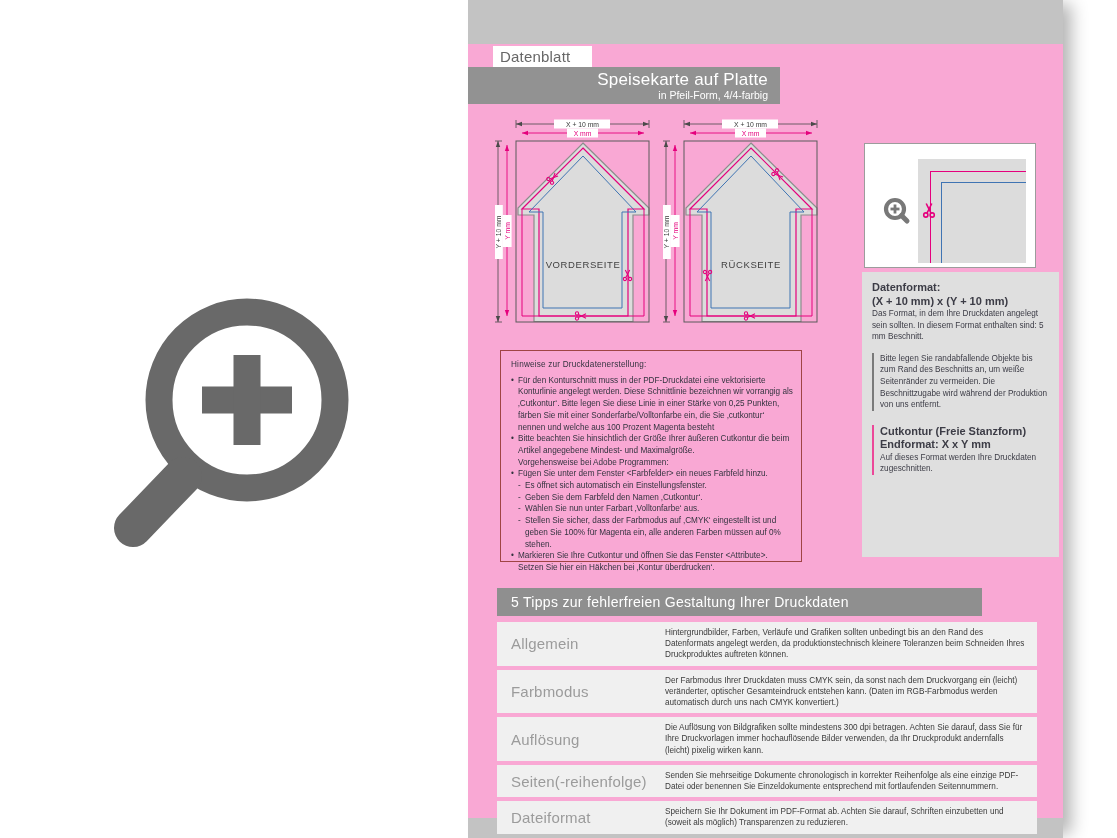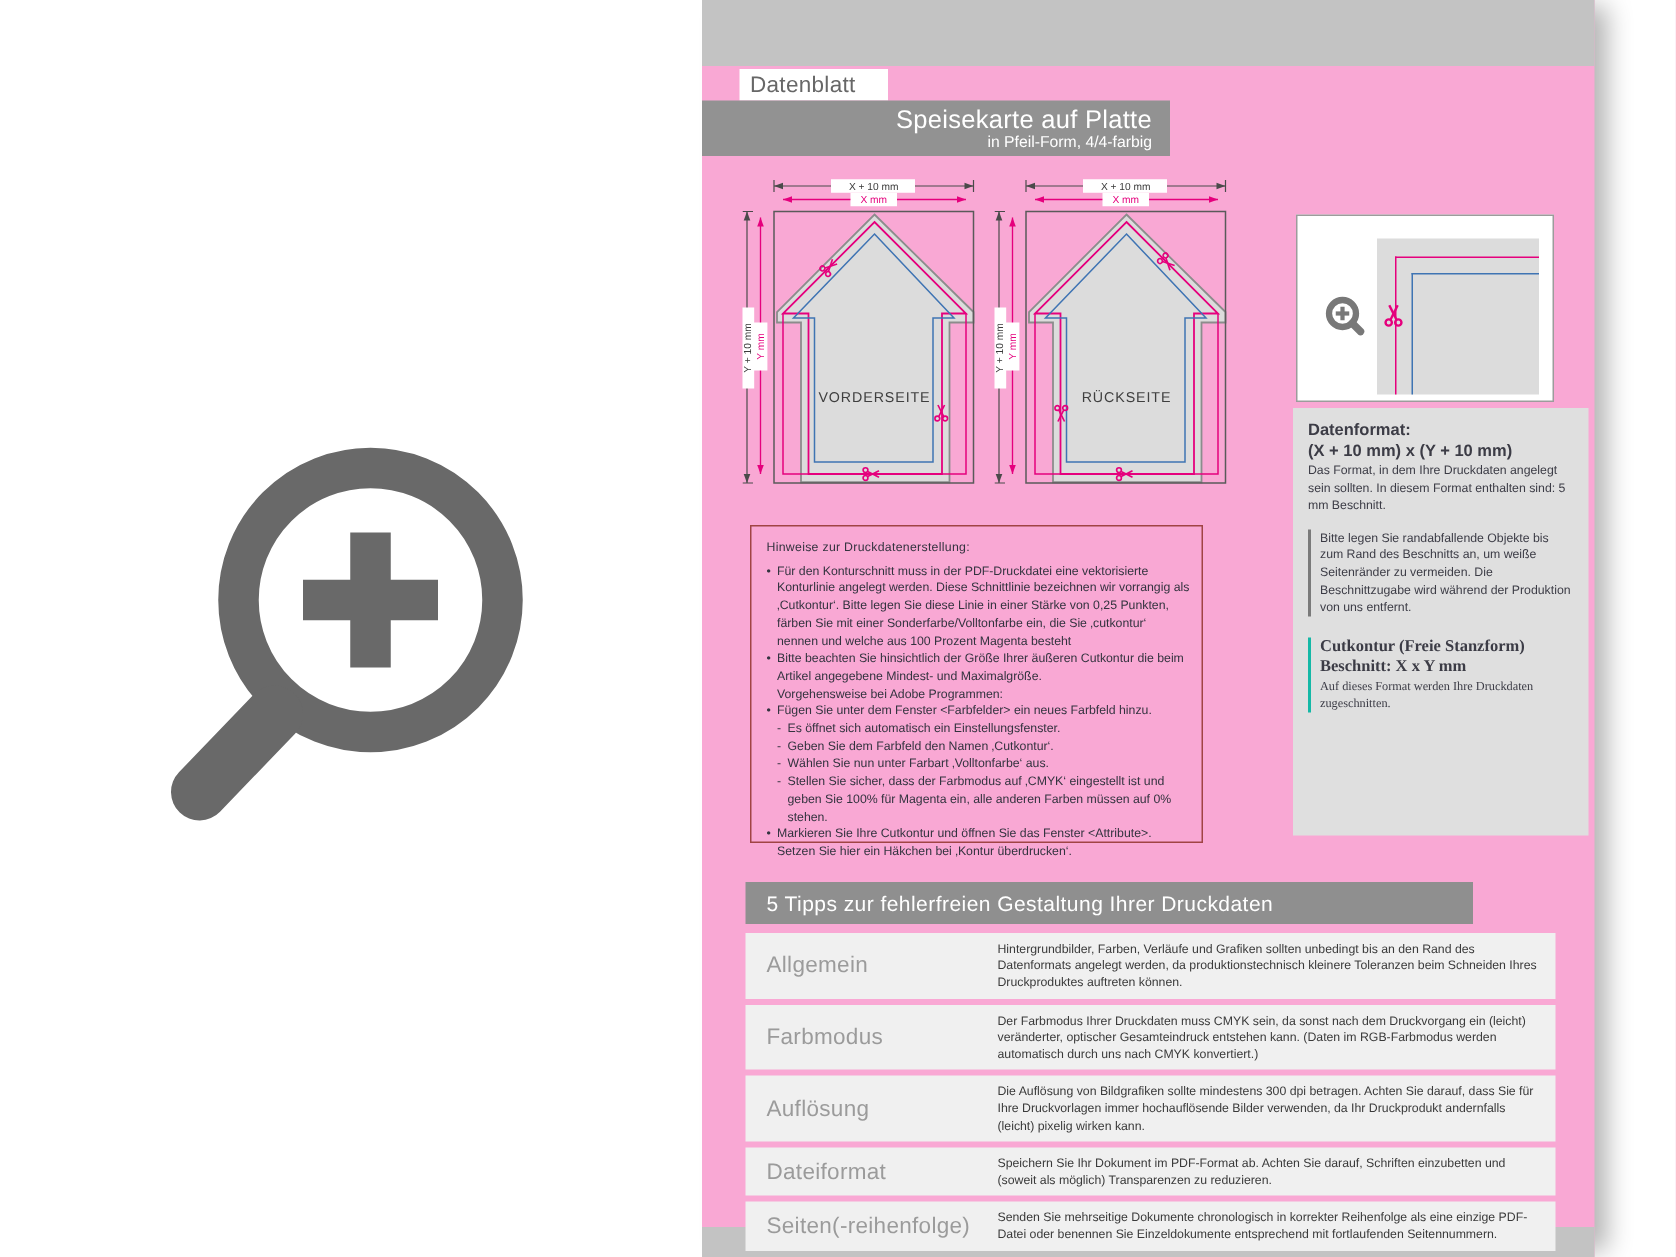--- a/index.html
+++ b/index.html
@@ -44,7 +44,7 @@
   .infopanel .h  { font-size:11px; font-weight:bold; line-height:13.5px; color:#3c3c46; }
   .infopanel .blk { margin-bottom:10px; }
   .note-bar    { border-left:2px solid #7a7a7a; padding-left:6px; }
-  .cut-blk     { border-left:2px solid #14b8a6; padding-left:6px;font-family:Liberation Serif, serif; }
+  .cut-blk     { border-left:2px solid #ec4899; padding-left:6px; }
   .safe-blk    { border-left:2px solid #3f74b3; padding-left:6px; }
   .magenta { color:#e5007d; }
   .blue    { color:#3f74b3; }

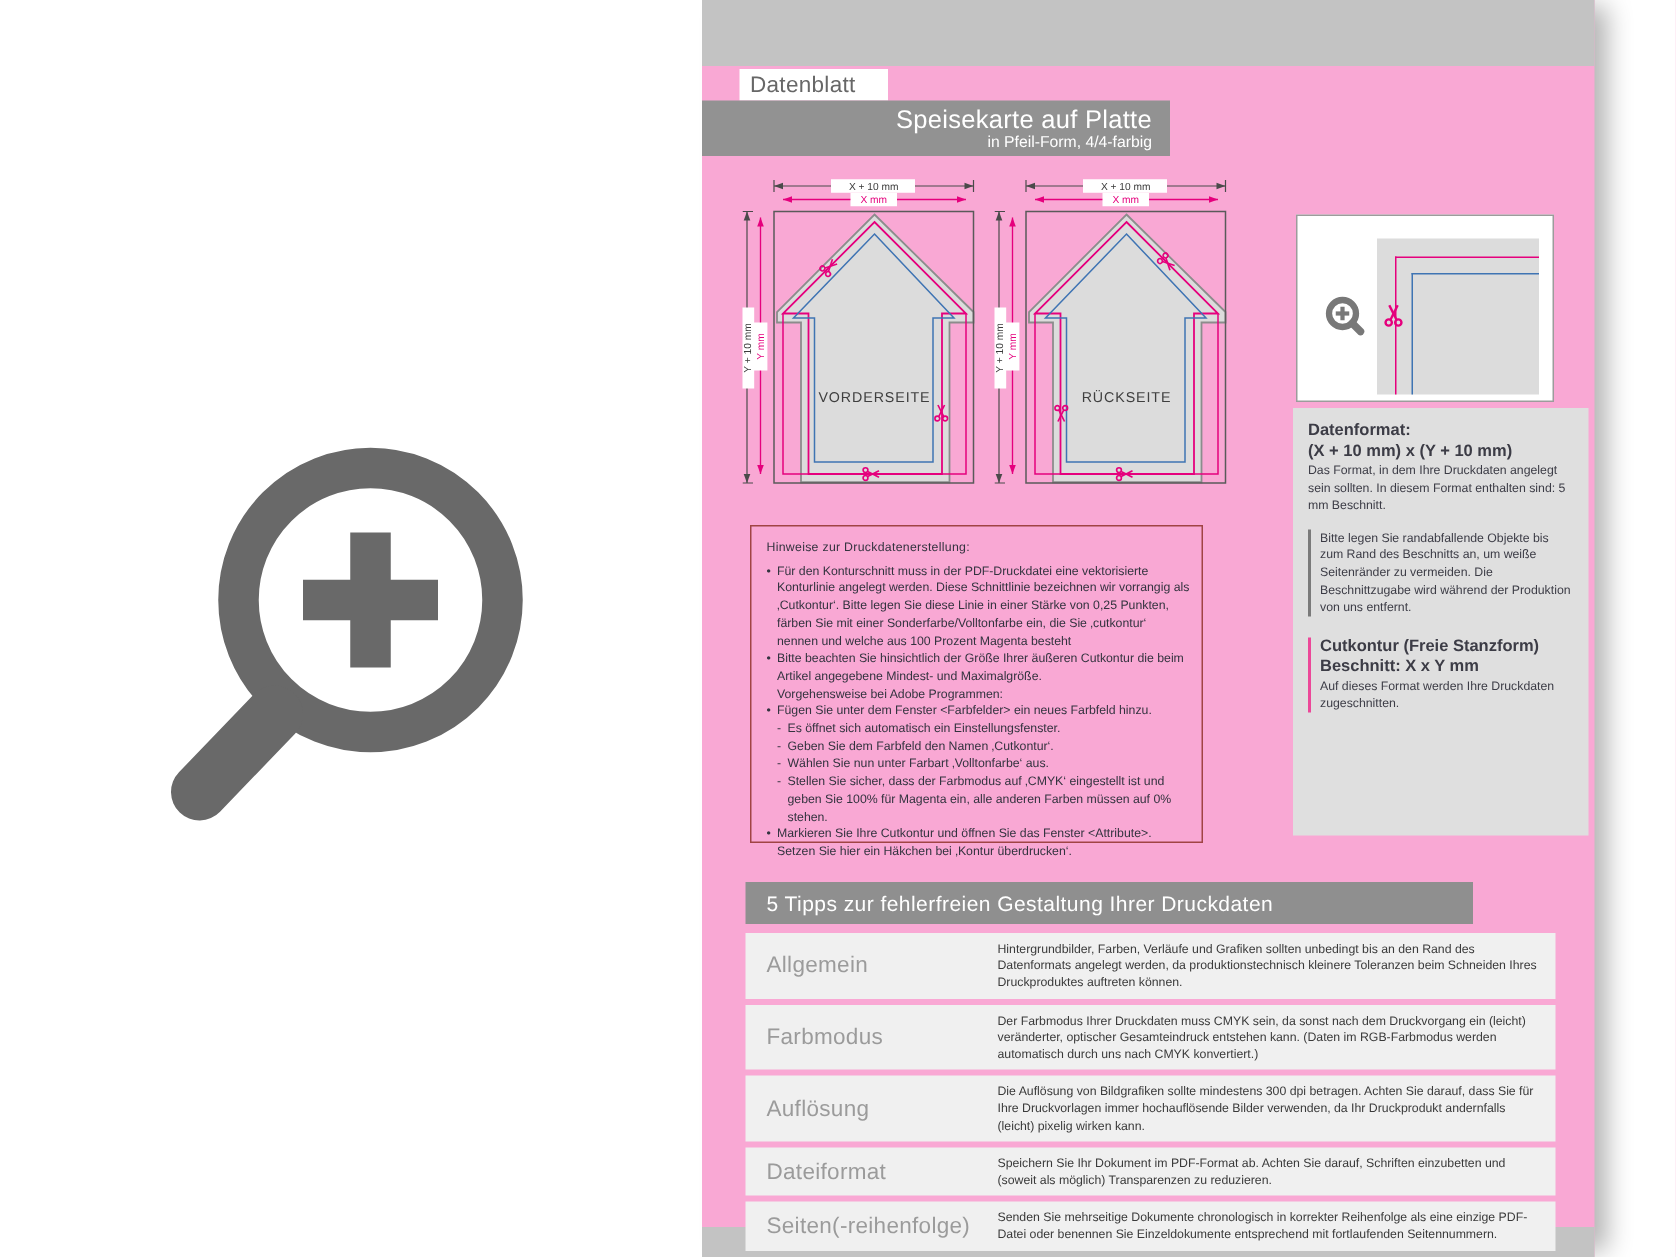--- a/index.html
+++ b/index.html
@@ -250,7 +250,7 @@
       <div class="blk note-bar">Bitte legen Sie randabfallende Objekte bis zum Rand des Beschnitts an, um weiße Seitenränder zu vermeiden. Die Beschnittzugabe wird während der Produktion von uns entfernt.</div>
       <div class="blk cut-blk" style="margin-top:14px;">
         <div class="h magenta">Cutkontur (Freie Stanzform)</div>
-        <div class="h magenta">Beschnitt: X x Y mm</div>
+        <div class="h magenta">Endformat: X x Y mm</div>
         <div>Auf dieses Format werden Ihre Druckdaten zugeschnitten.</div>
       </div>
     </div>

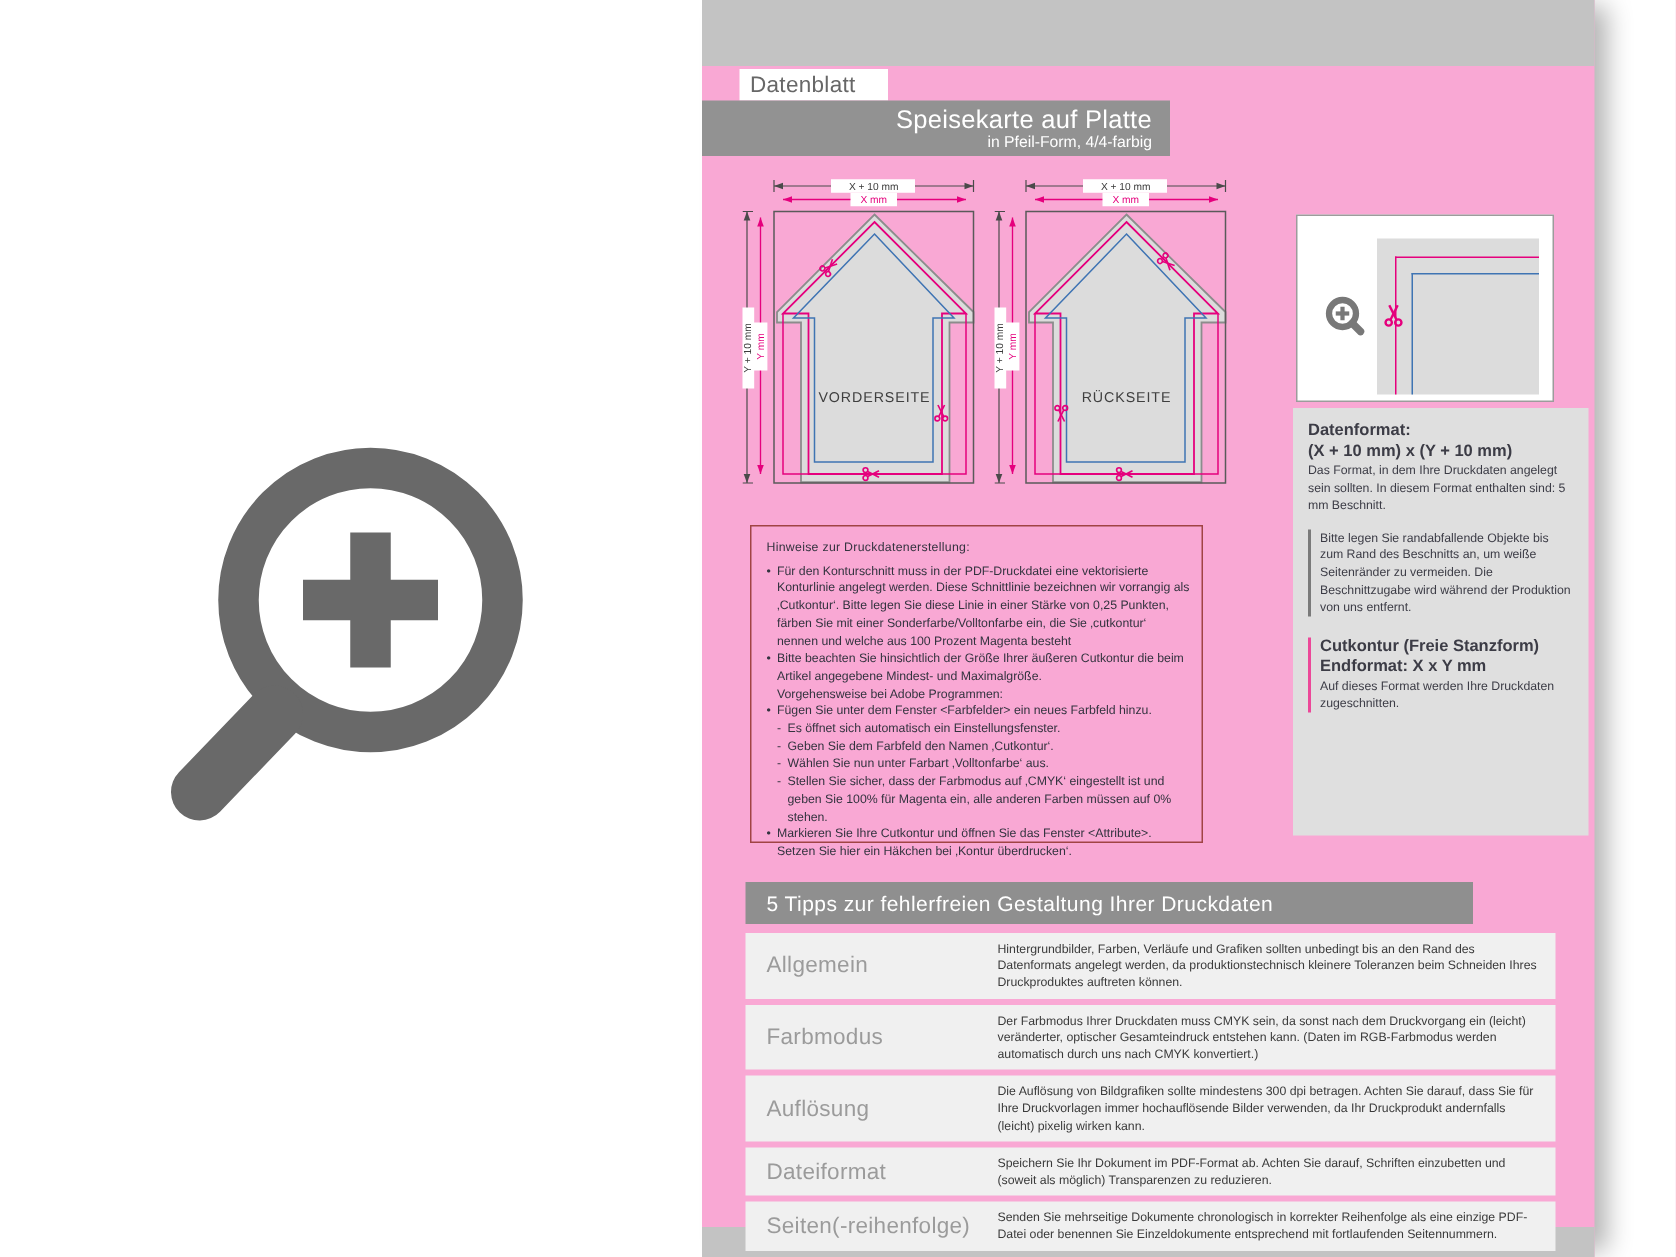--- a/index.html
+++ b/index.html
@@ -325,14 +325,14 @@
         </div>
 
         <div class="tip-row">
+          <div class="tip-label">Seiten(-reihenfolge)</div>
+          <div class="tip-text">Senden Sie mehrseitige Dokumente chronologisch in korrekter Reihenfolge als eine einzige PDF-Datei oder benennen Sie Einzeldokumente entsprechend mit fortlaufenden Seitennummern.</div>
+        </div>
+
+        <div class="tip-row">
           <div class="tip-label">Dateiformat</div>
           <div class="tip-text">Speichern Sie Ihr Dokument im PDF-Format ab. Achten Sie darauf, Schriften einzubetten und (soweit als möglich) Transparenzen zu reduzieren.</div>
         </div>
-
-        <div class="tip-row">
-          <div class="tip-label">Seiten(-reihenfolge)</div>
-          <div class="tip-text">Senden Sie mehrseitige Dokumente chronologisch in korrekter Reihenfolge als eine einzige PDF-Datei oder benennen Sie Einzeldokumente entsprechend mit fortlaufenden Seitennummern.</div>
-        </div>
       </div>
   </div>
 </div>

